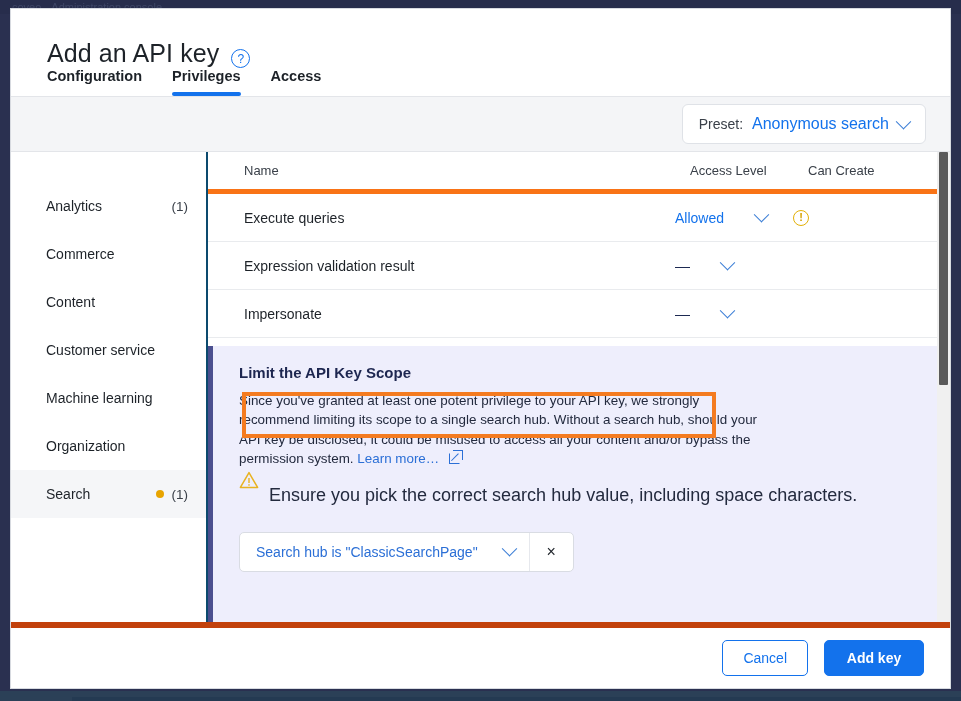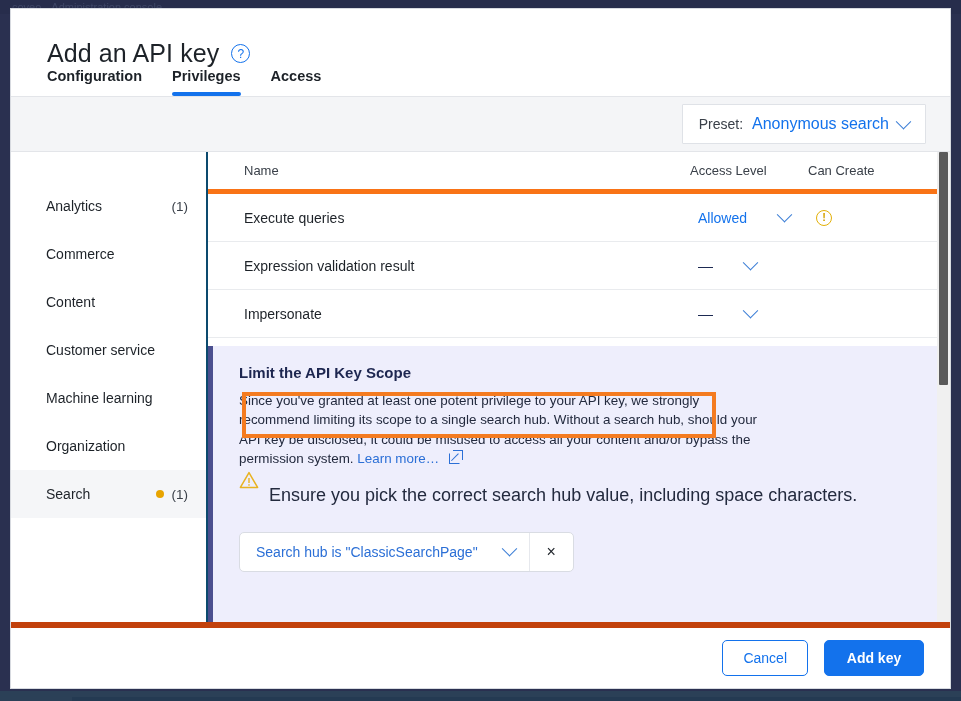--- a/index.html
+++ b/index.html
@@ -45,7 +45,7 @@
 
   
   .modal-header { padding: 30px 36px 0 36px; }
-  .modal-title-row { display: flex; align-items: center; gap: 12px; }
+  .modal-title-row { display: flex; align-items: flex-end; gap: 12px; }
   .modal-title {
     font-size: 25px; color: #1d2228; font-weight: 400;
     letter-spacing: .1px;

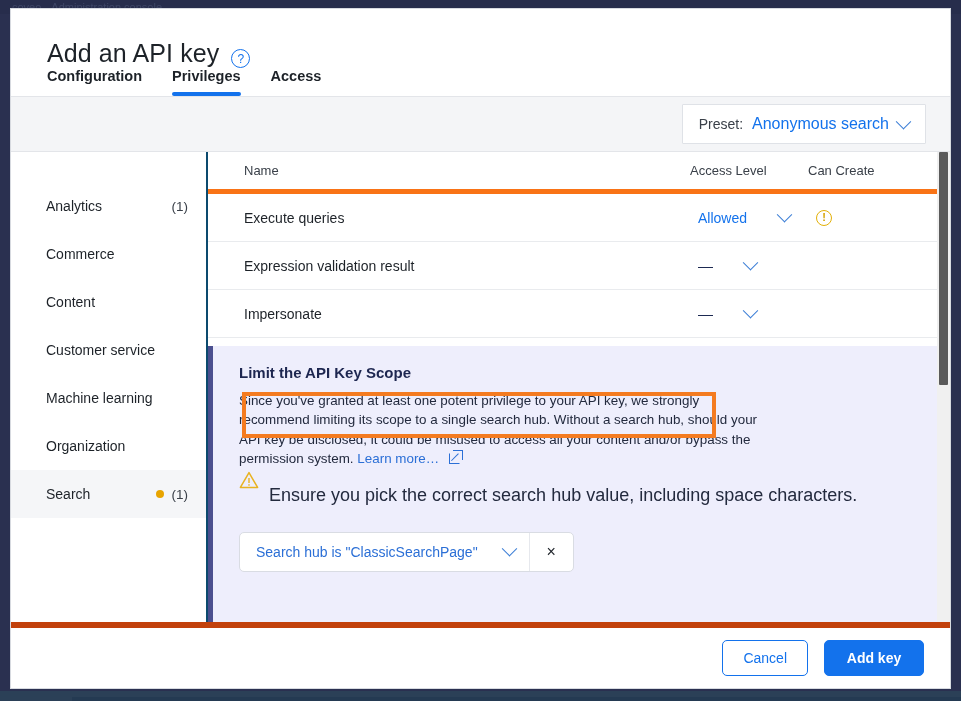--- a/index.html
+++ b/index.html
@@ -83,7 +83,7 @@
   }
   .preset-select {
     height: 40px; background: #ffffff;
-    border: 1px solid #dfe2e7; border-radius: 1px;
+    border: 1px solid #dfe2e7; border-radius: 6px;
     display: flex; align-items: center; gap: 9px;
     padding: 0 16px; cursor: pointer;
   }

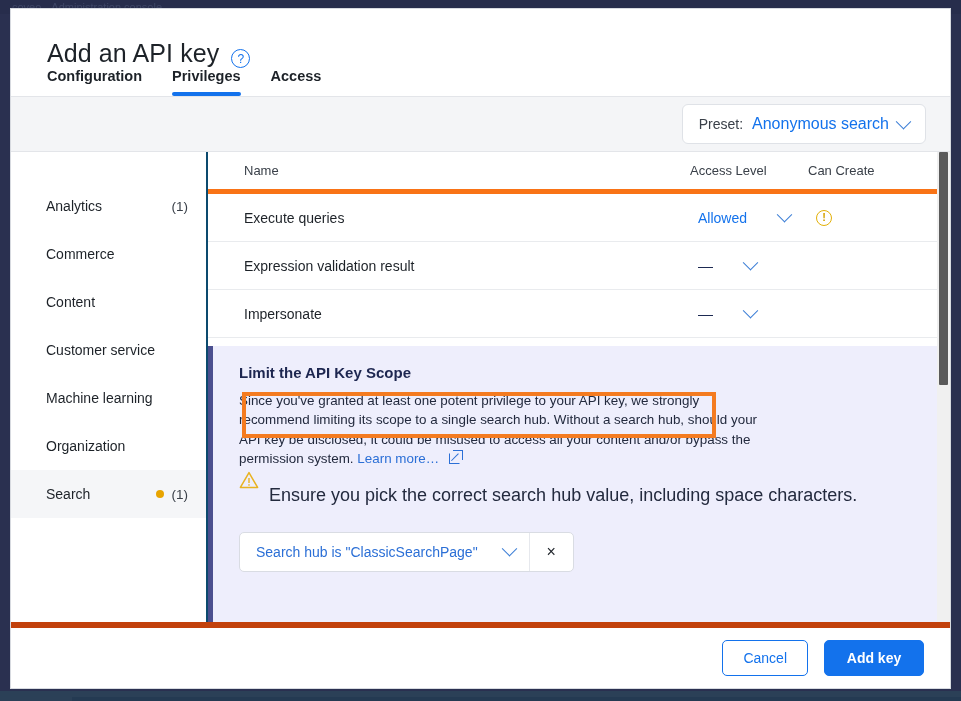--- a/index.html
+++ b/index.html
@@ -137,7 +137,7 @@
 
   .table-row {
     display: flex; align-items: center; height: 48px;
-    padding: 0 14px 0 36px;
+    padding: 0 37px 0 36px;
     border-bottom: 1px solid #e9ebee;
     font-size: 14px; color: #1d2228;
     position: relative;

